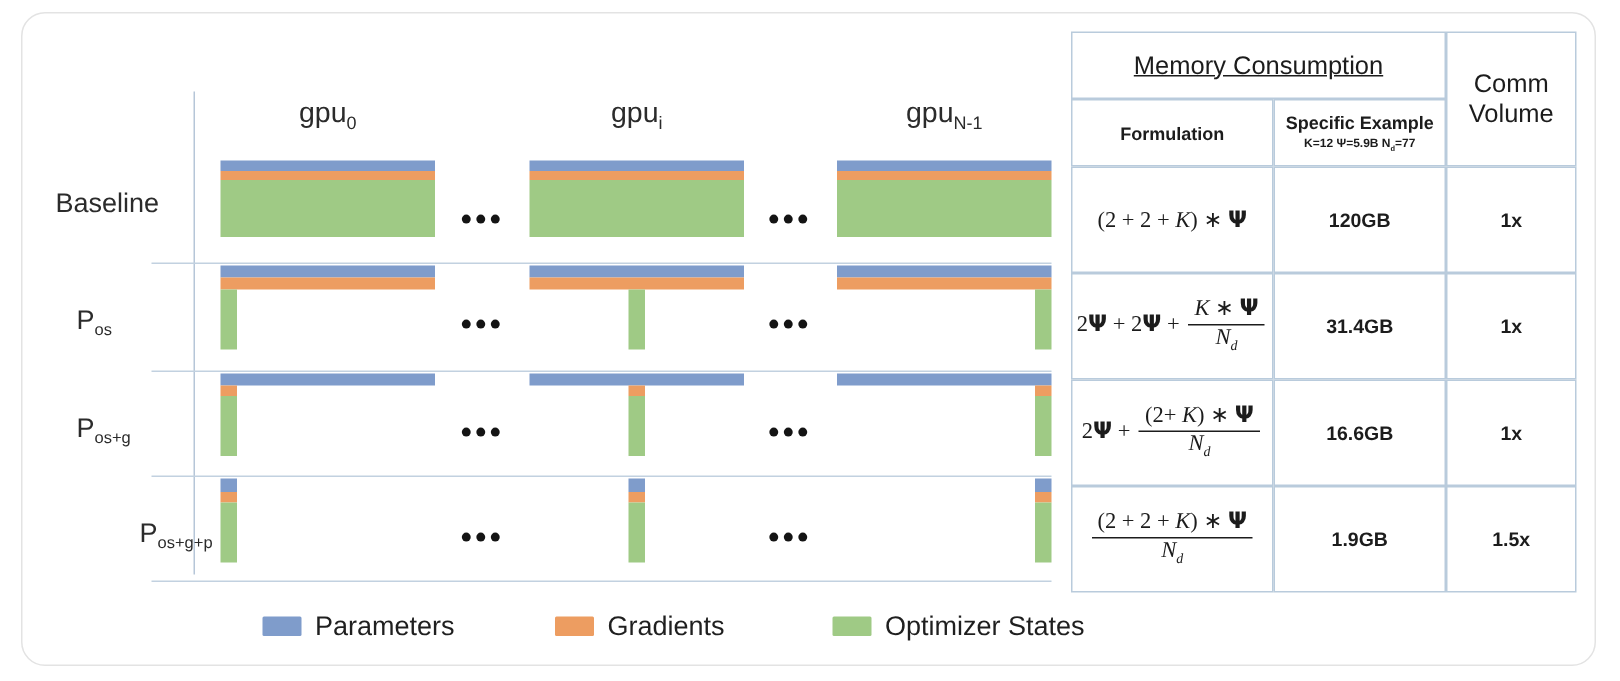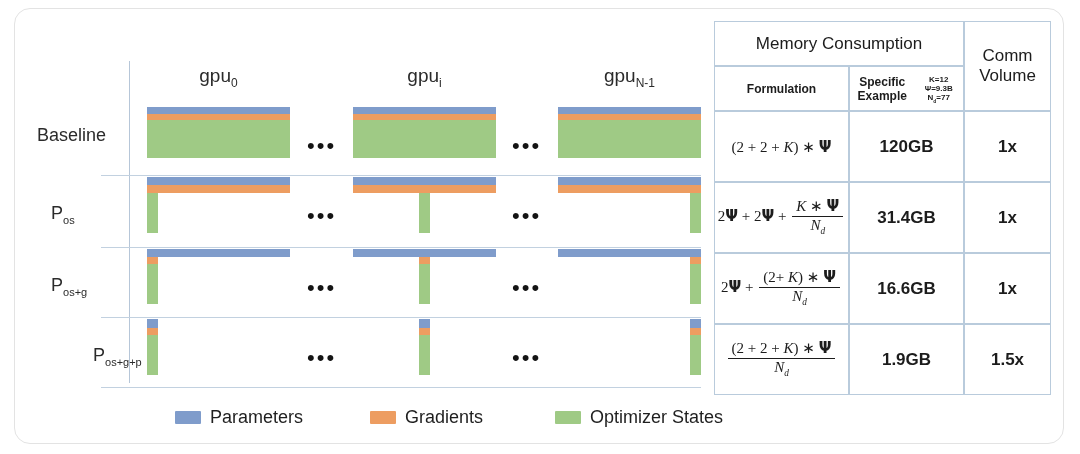--- a/index.html
+++ b/index.html
@@ -170,7 +170,7 @@
 
   <div class="table">
 
-    <div class="tc th-big" style="left:0;top:0;width:250px;height:45px;">Memory Consumption</div>
+    <div class="tc th-big" style="left:0;top:0;width:250px;height:45px;text-decoration:underline;">Memory Consumption</div>
 
     <div class="tc th-sm" style="left:0;top:45px;width:135px;height:45px;">Formulation</div>
 

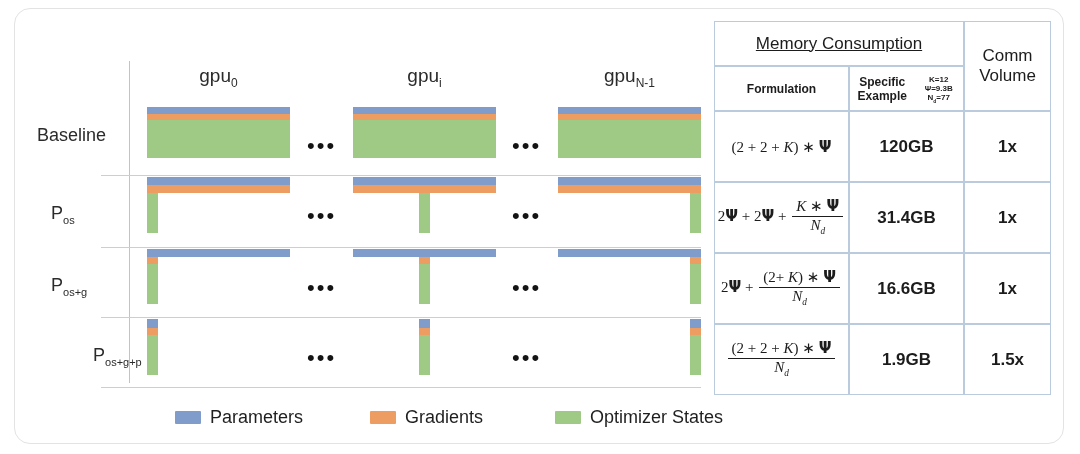--- a/index.html
+++ b/index.html
@@ -179,7 +179,7 @@
       <span>Volume</span>
     </div>
 
-    <div class="tc" style="left:135px;top:45px;width:115px;height:45px;flex-direction:row;">
+    <div class="tc" style="left:135px;top:45px;width:115px;height:45px;flex-direction:column;">
       <span class="th-sm">Specific Example</span>
       <span class="th-note">
         <span>K=12 Ψ=9.3B N</span><sub>d</sub><span>=77</span>

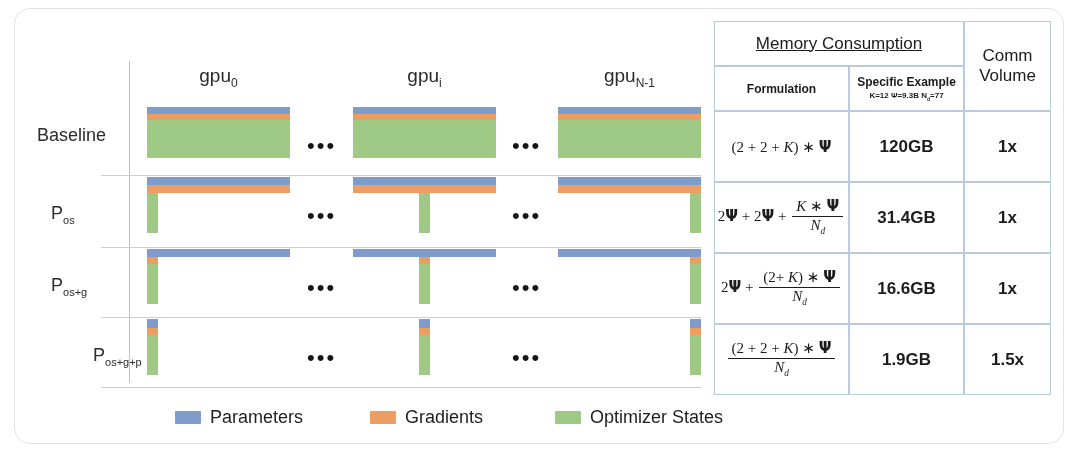--- a/index.html
+++ b/index.html
@@ -182,7 +182,7 @@
     <div class="tc" style="left:135px;top:45px;width:115px;height:45px;flex-direction:column;">
       <span class="th-sm">Specific Example</span>
       <span class="th-note">
-        <span>K=12 Ψ=9.3B N</span><sub>d</sub><span>=77</span>
+        <span>K=12 Ψ=5.9B N</span><sub>d</sub><span>=77</span>
       </span>
     </div>
 

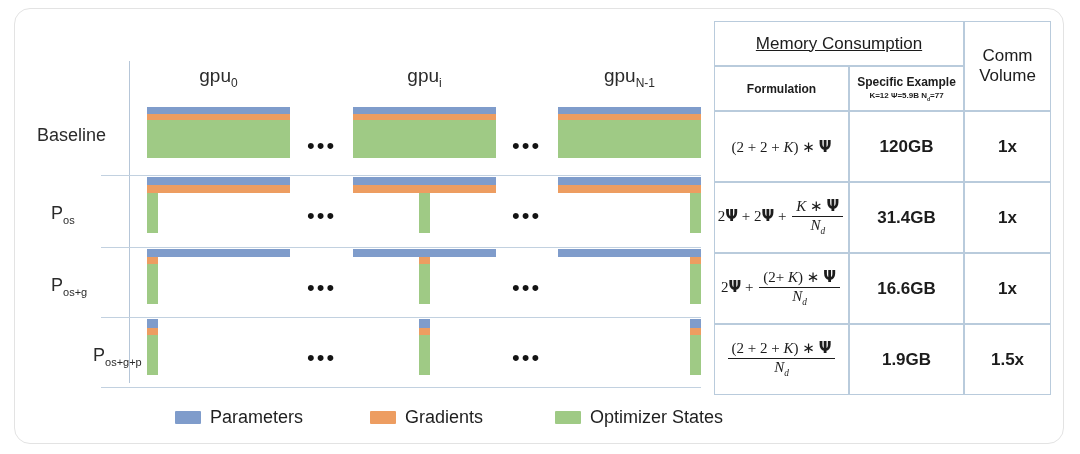--- a/index.html
+++ b/index.html
@@ -42,7 +42,7 @@
   .th-big{font-size:17px;}
   .th-sm{font-size:12px;font-weight:bold;}
   .th-note{font-size:8px;font-weight:bold;margin-top:2px;}
-  .val{font-size:17px;font-weight:bold;}
+  .val{font-size:13px;font-weight:bold;}
   .formula{font-size:15px;font-family:"Liberation Serif",serif;}
 
   .frac{display:inline-flex;flex-direction:column;align-items:center;vertical-align:middle;

